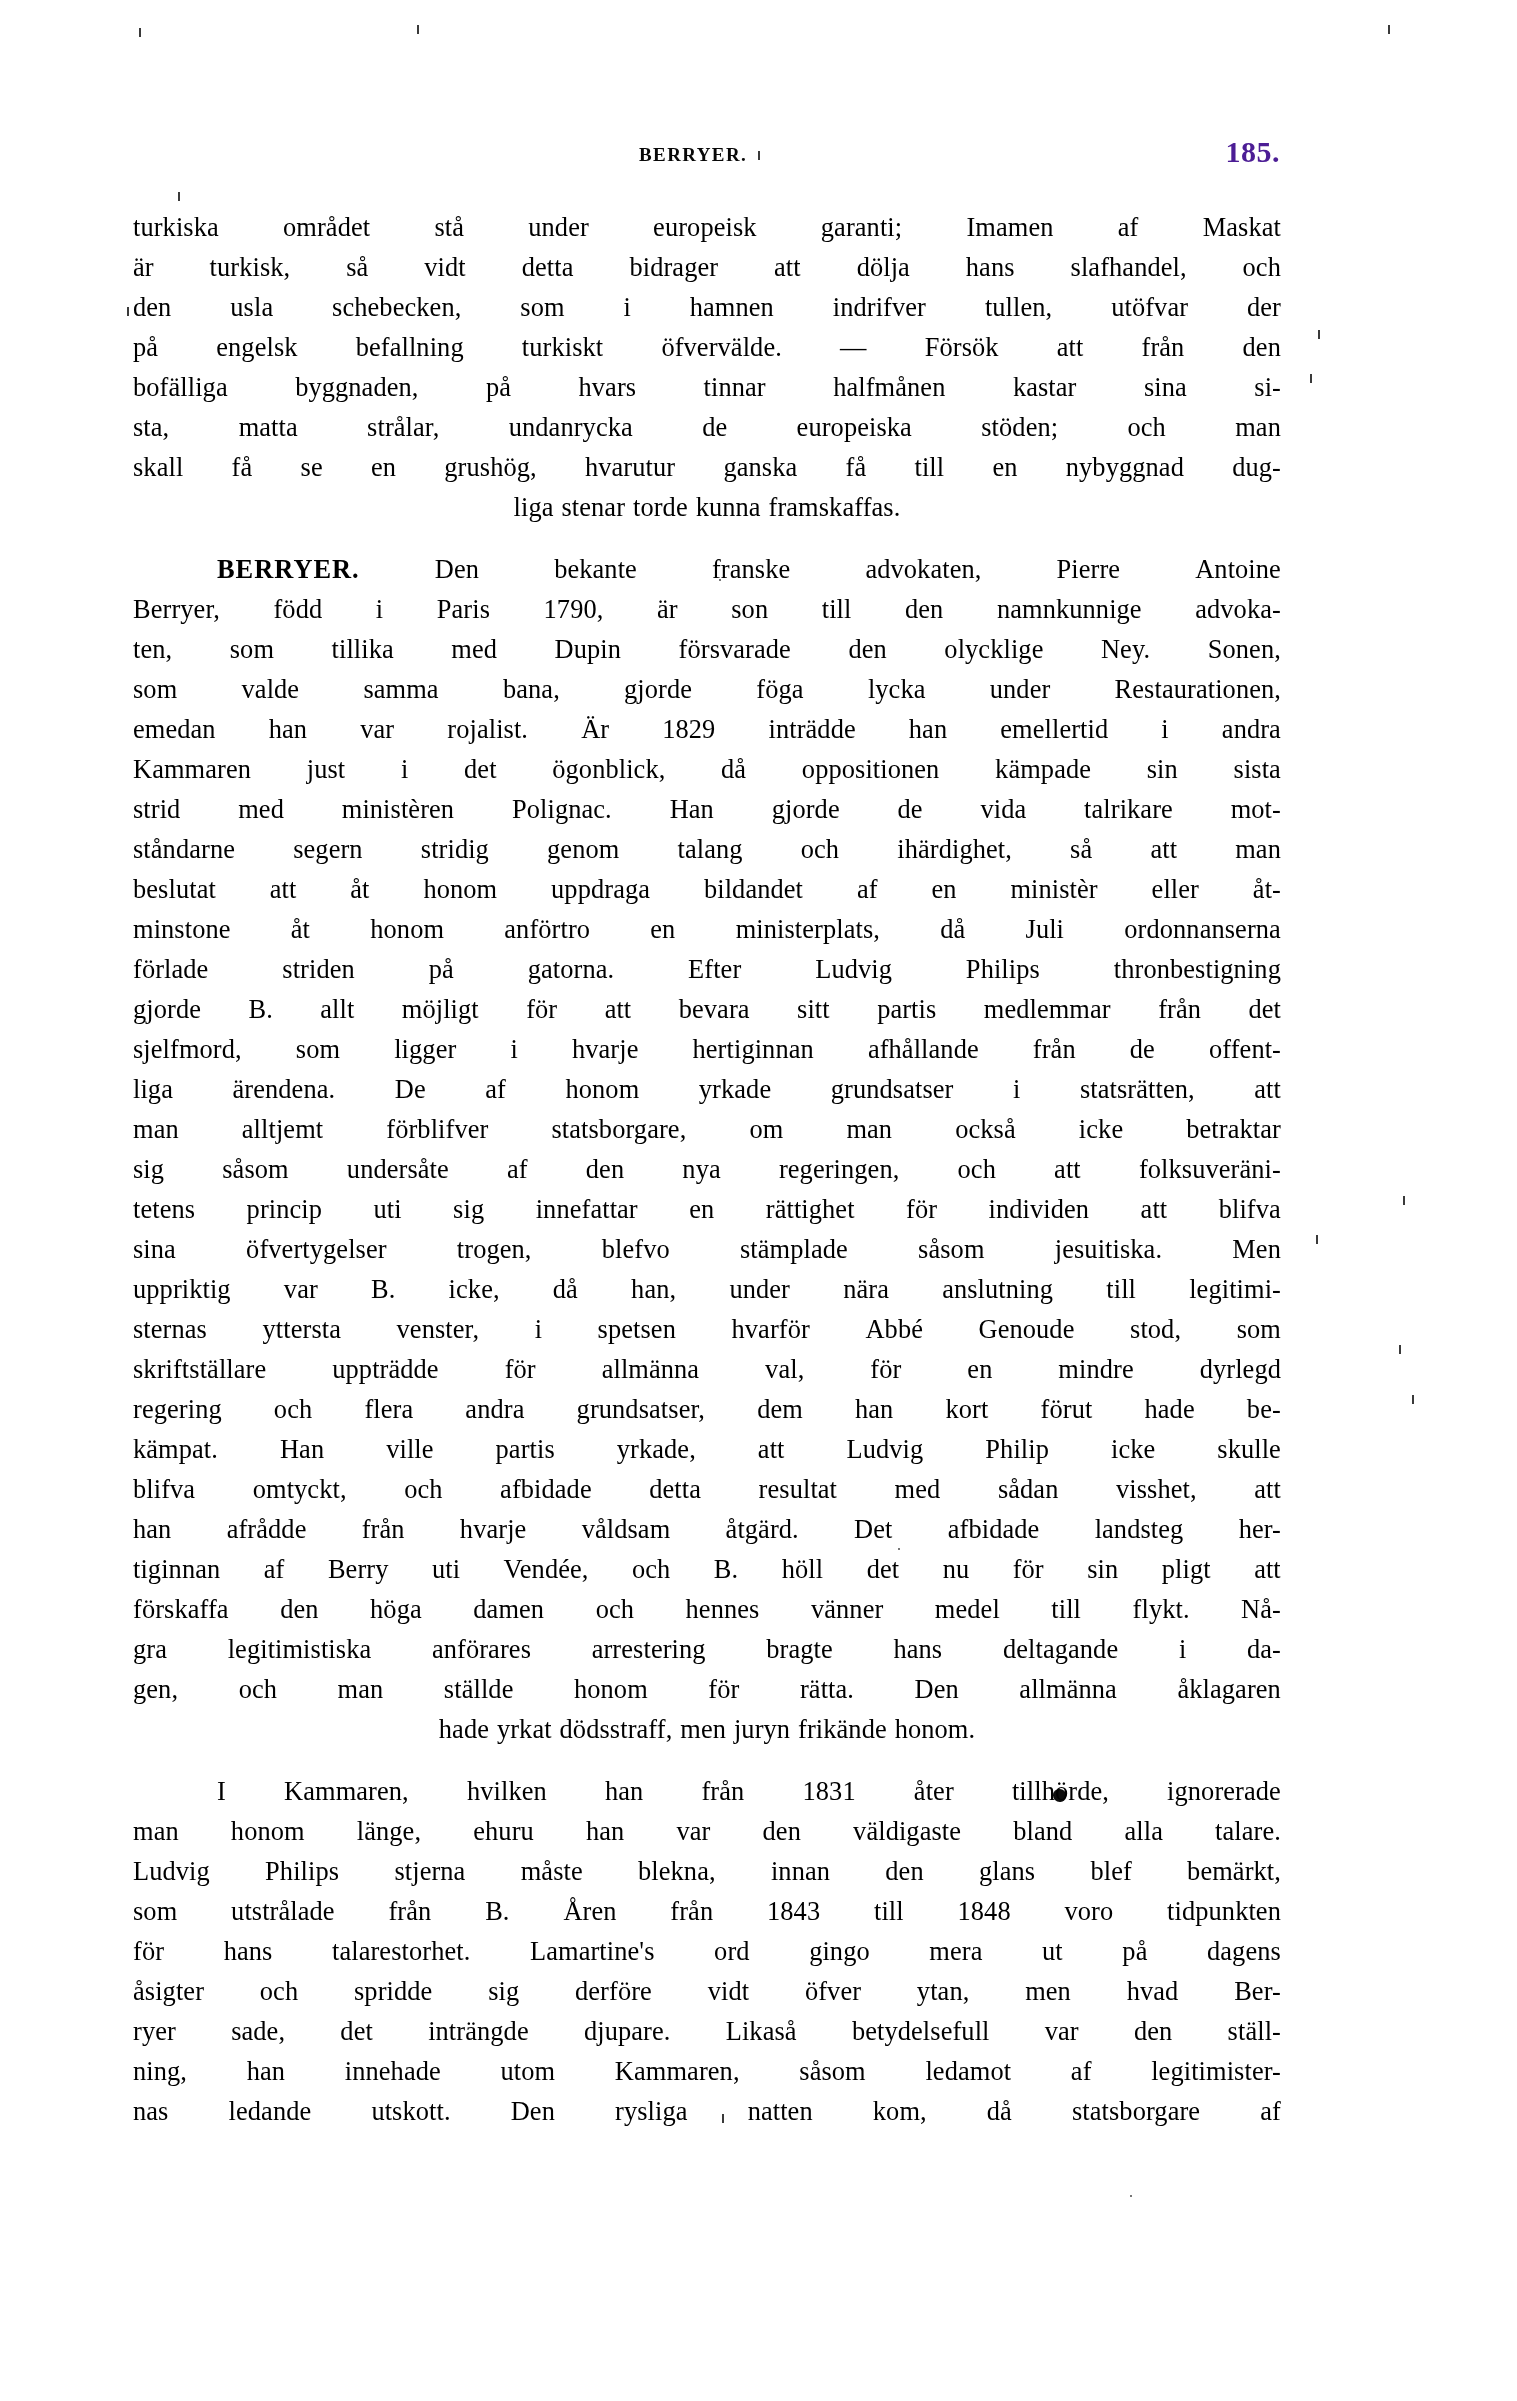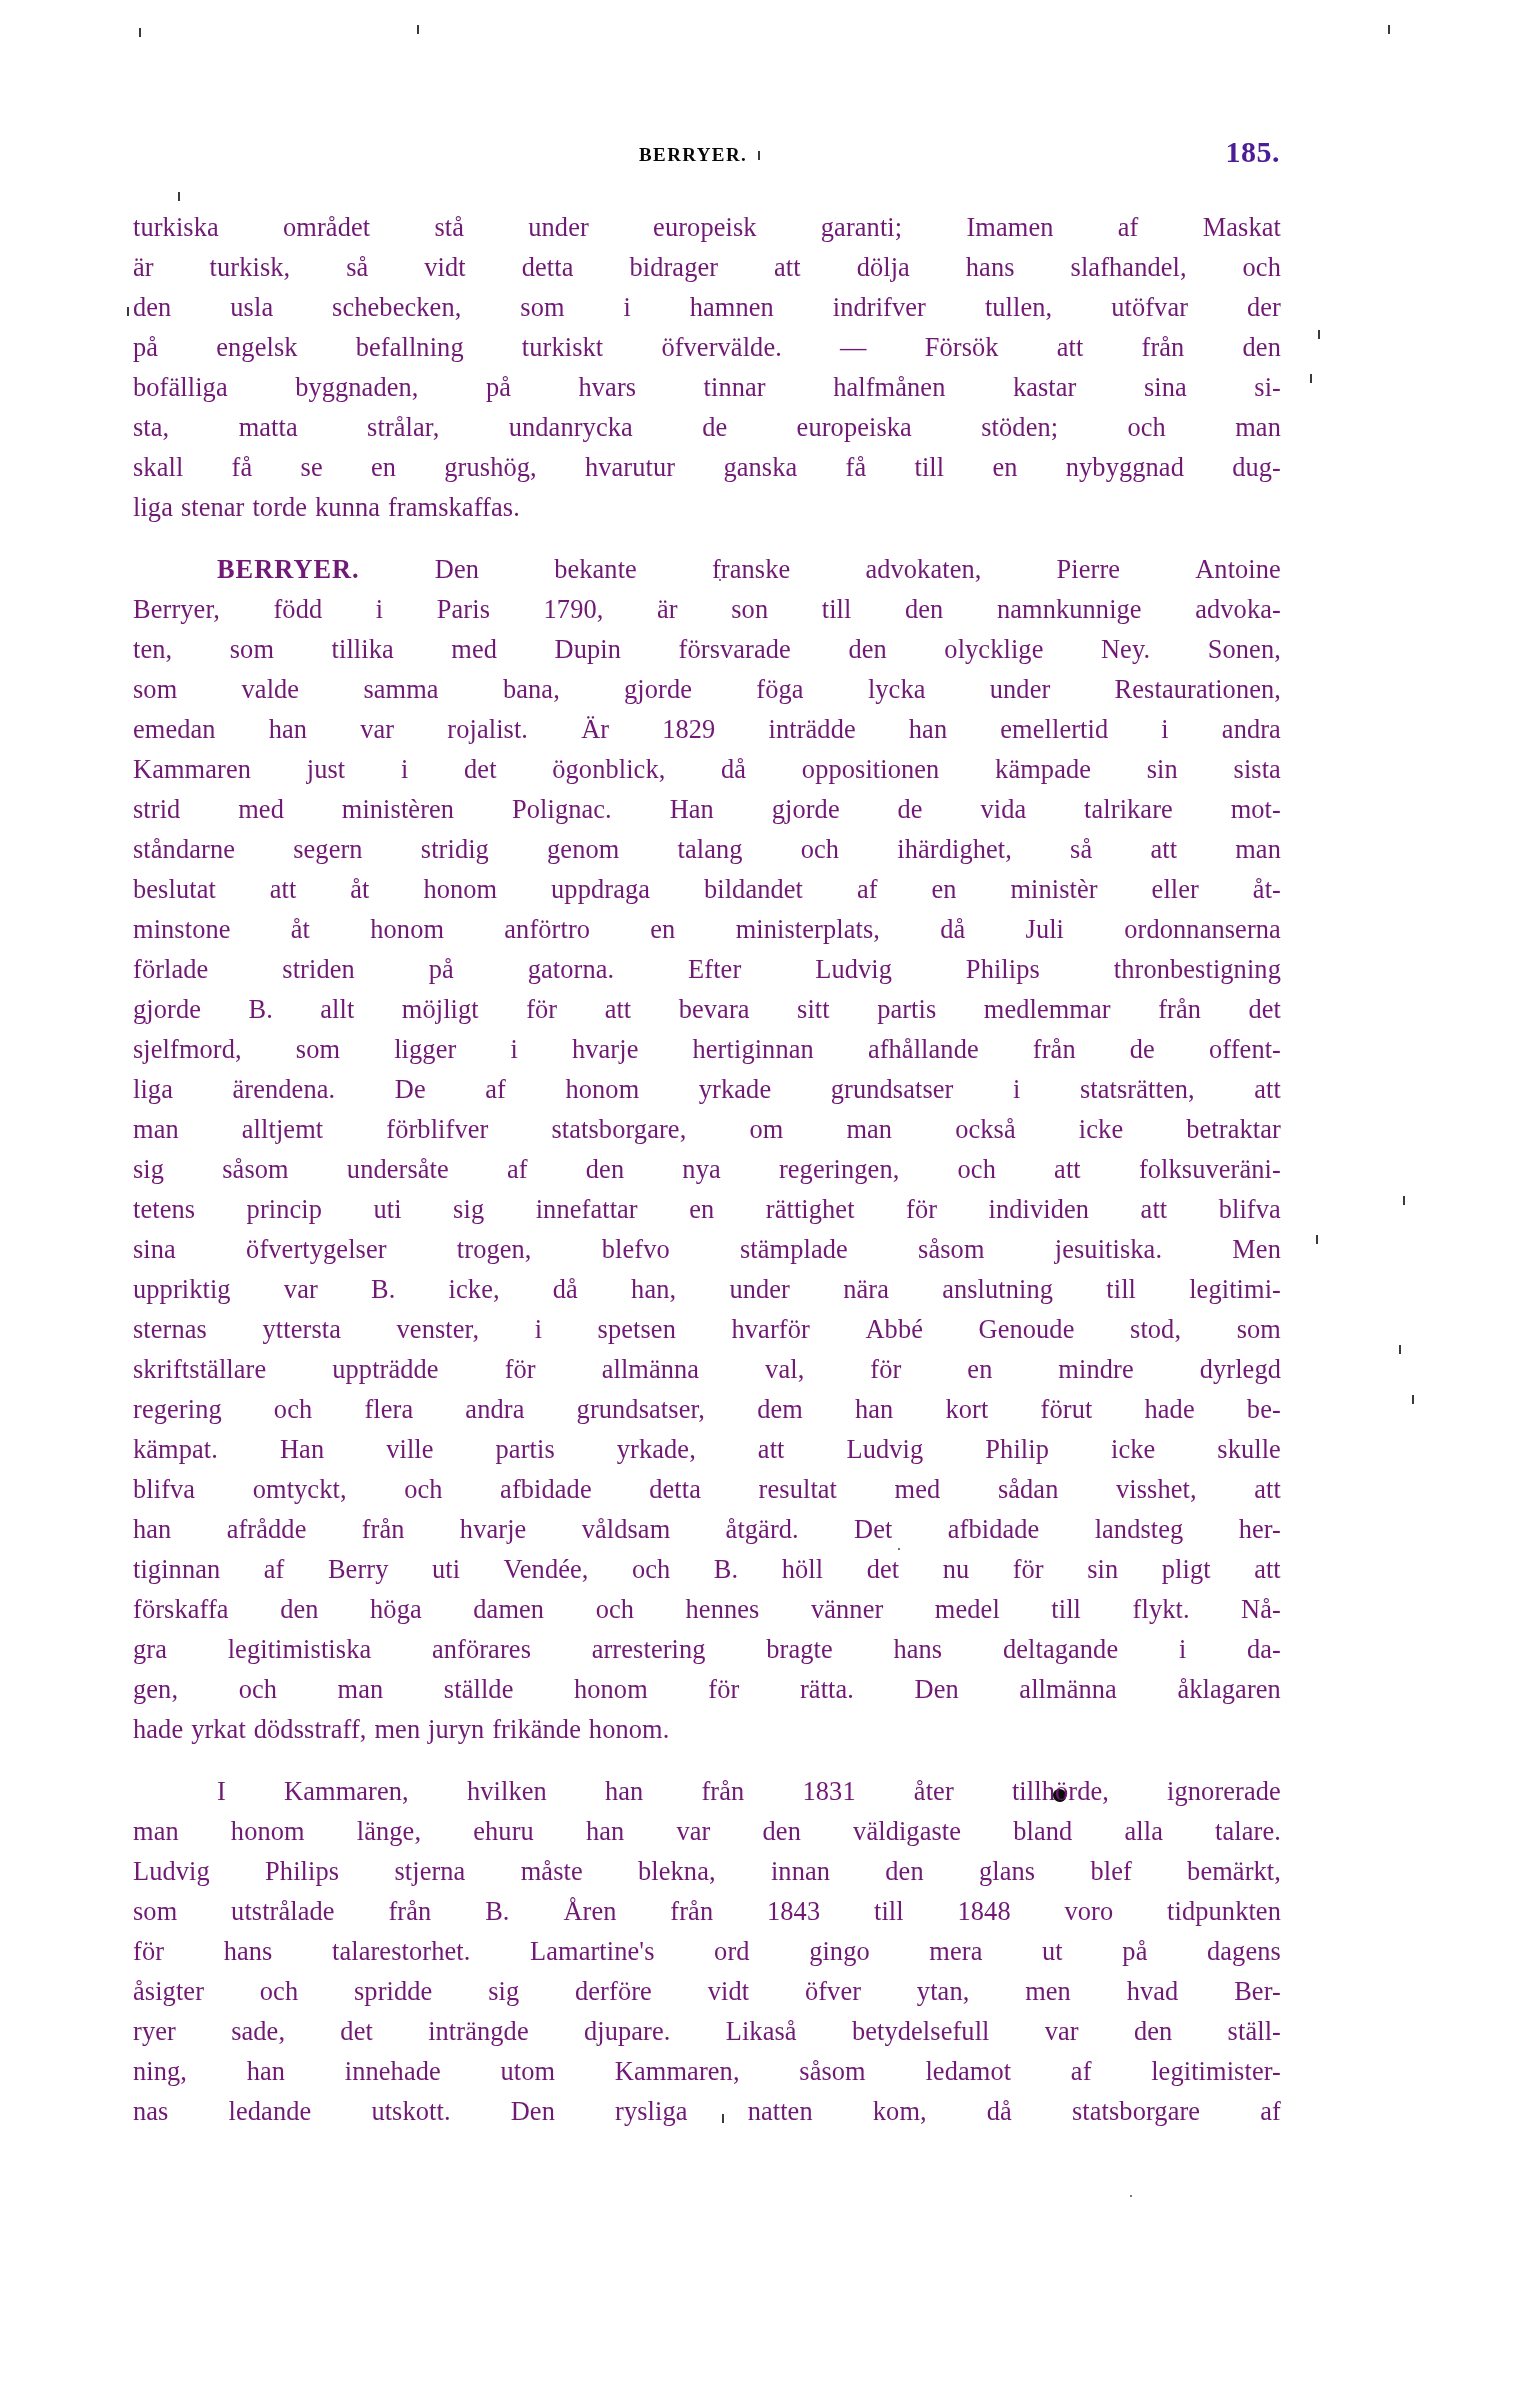--- a/index.html
+++ b/index.html
@@ -72,7 +72,7 @@
     height: 40px;
     line-height: 40px;
     font-size: 26.4px;
-    color: #701a75;
+    color: #000000;
     white-space: nowrap;
     letter-spacing: 0.1px;
   }

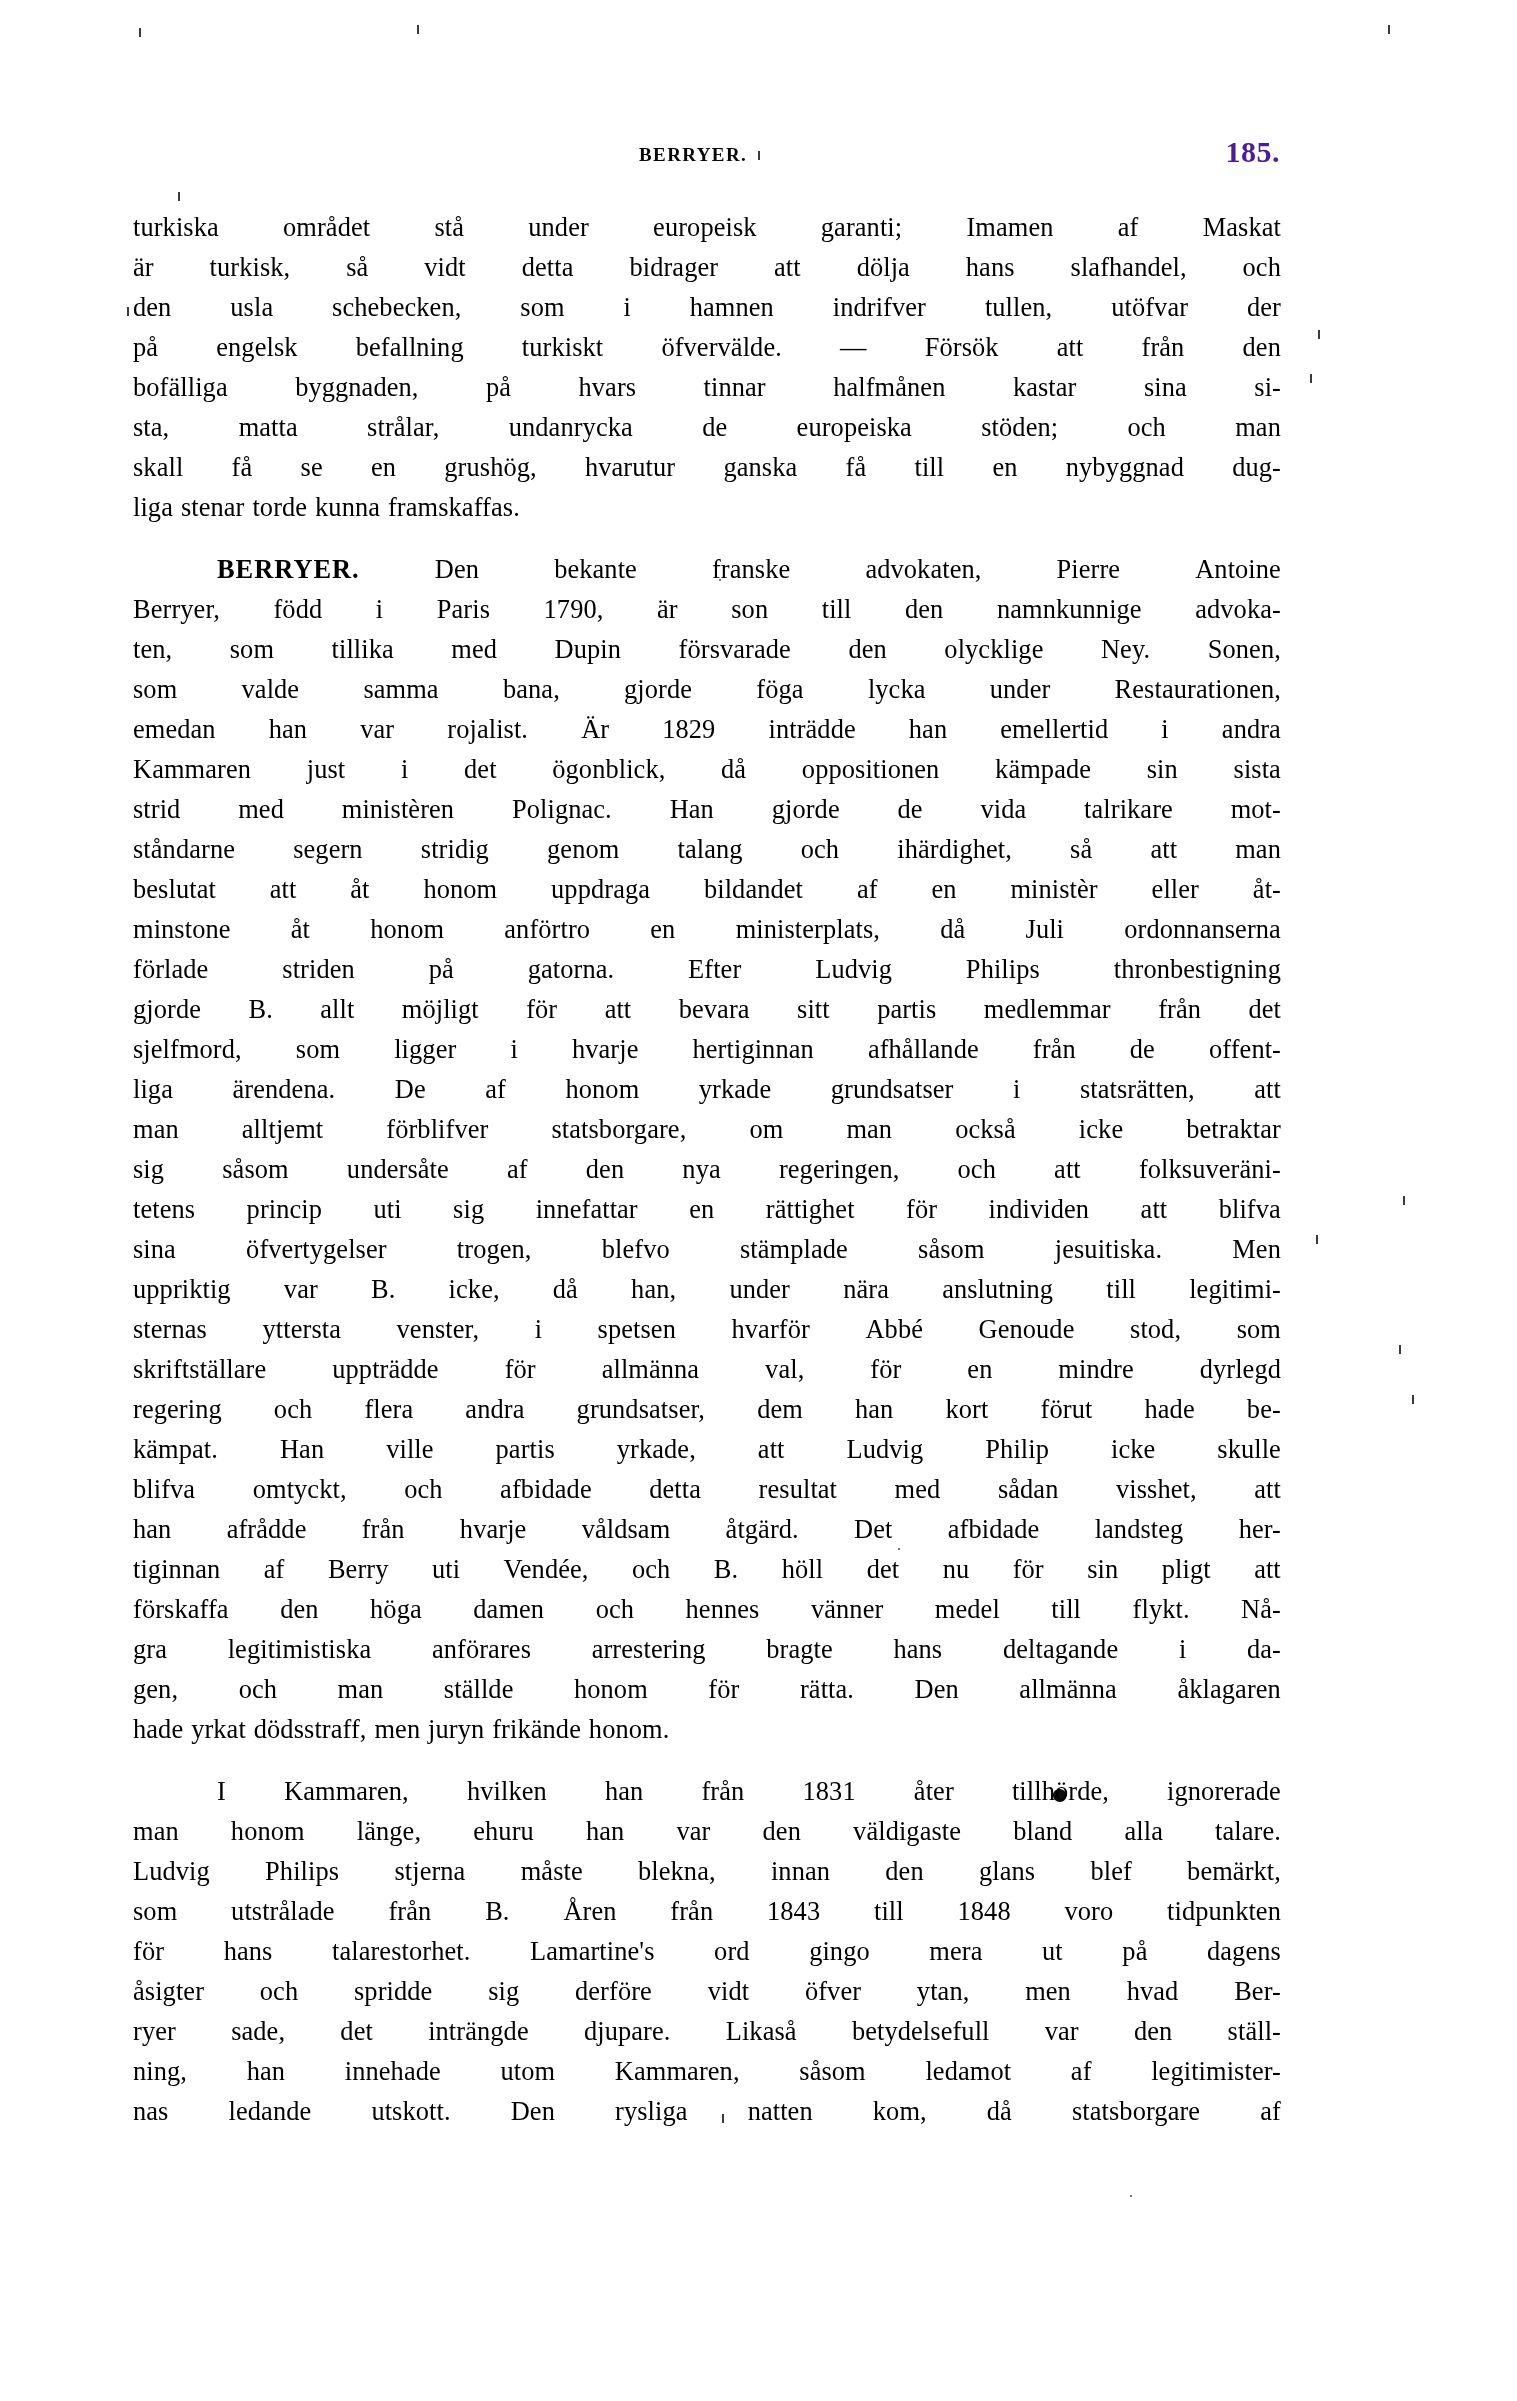--- a/index.html
+++ b/index.html
@@ -78,7 +78,7 @@
   }
   .line.last {           
     display: block;
-    text-align: left;
+    text-align: center;
   }
   .line .w {
     display: inline-block;

